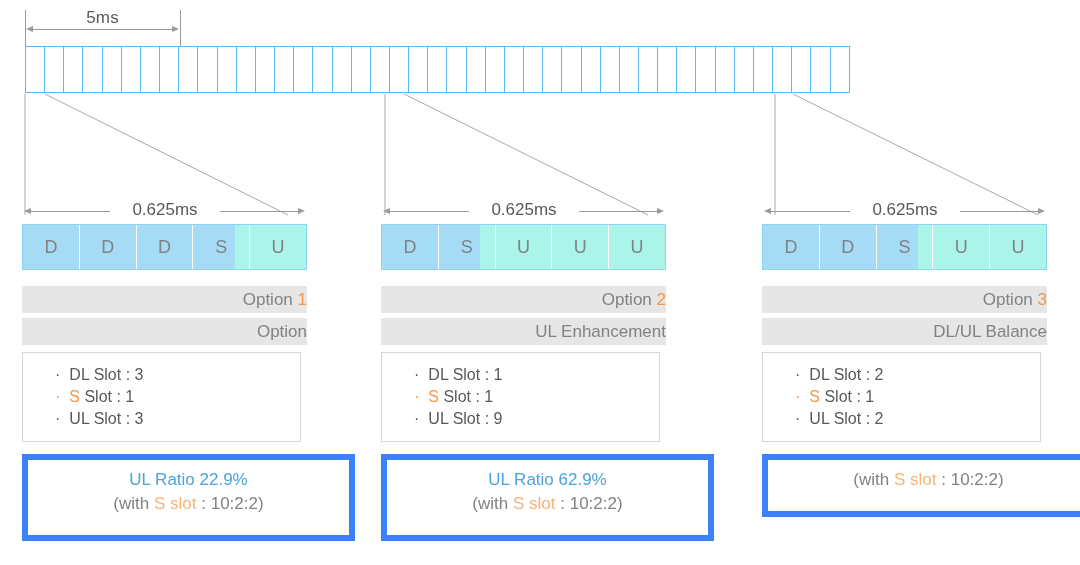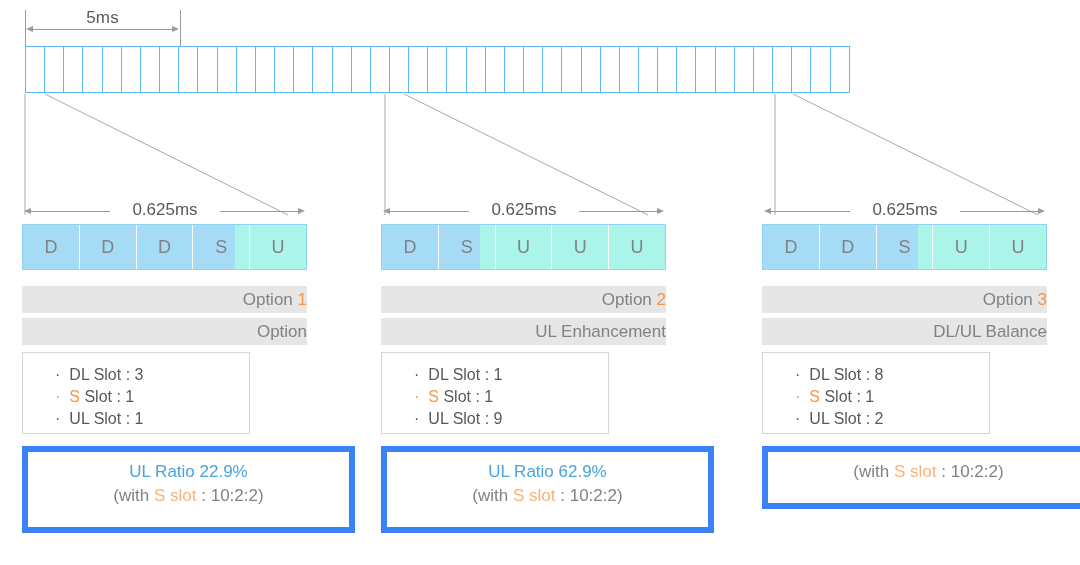--- a/index.html
+++ b/index.html
@@ -138,11 +138,11 @@
   .num-accent { color: #f79646; }
 
   .slot-info {
-    width: 228px;
+    width: 279px;
     margin-top: 7px;
     border: 1px solid #d5d5d5;
     background: #ffffff;
-    padding: 11px 0 3px 32px;
+    padding: 11px 0 11px 32px;
   }
   .info-line {
     font-size: 16px;

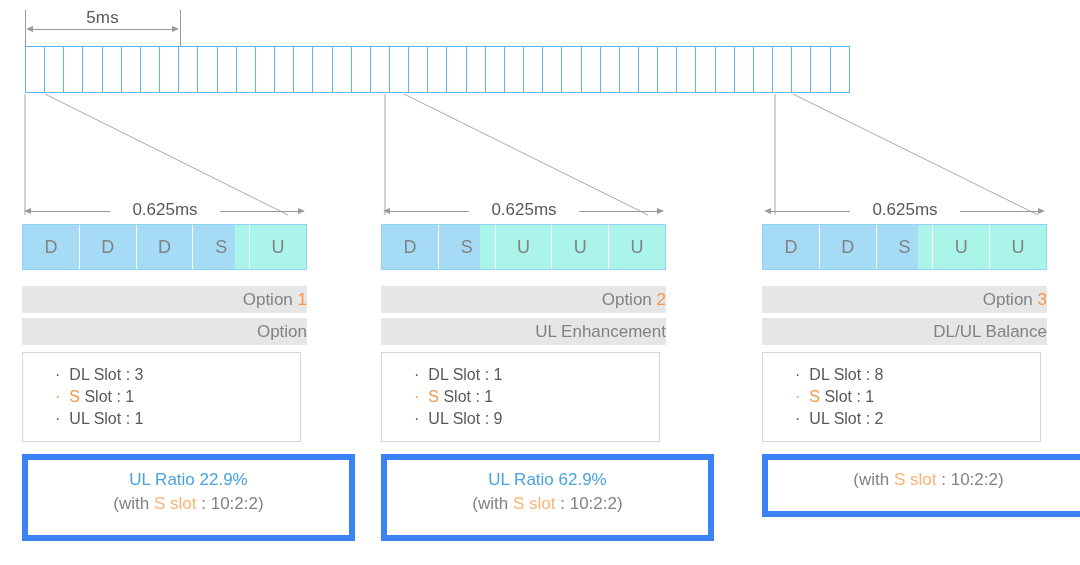--- a/index.html
+++ b/index.html
@@ -349,7 +349,7 @@
     <div class="option-title"><span>Option </span><span class="num-accent">3</span></div>
     <div class="option-sub">DL/UL Balance</div>
     <div class="slot-info">
-      <div class="info-line"><span class="bullet">·</span><span>DL Slot : 8</span></div>
+      <div class="info-line"><span class="bullet">·</span><span>DL Slot : 2</span></div>
       <div class="info-line"><span class="bullet accent">·</span><span class="accent-text">S</span><span> Slot : 1</span></div>
       <div class="info-line"><span class="bullet">·</span><span>UL Slot : 2</span></div>
     </div>

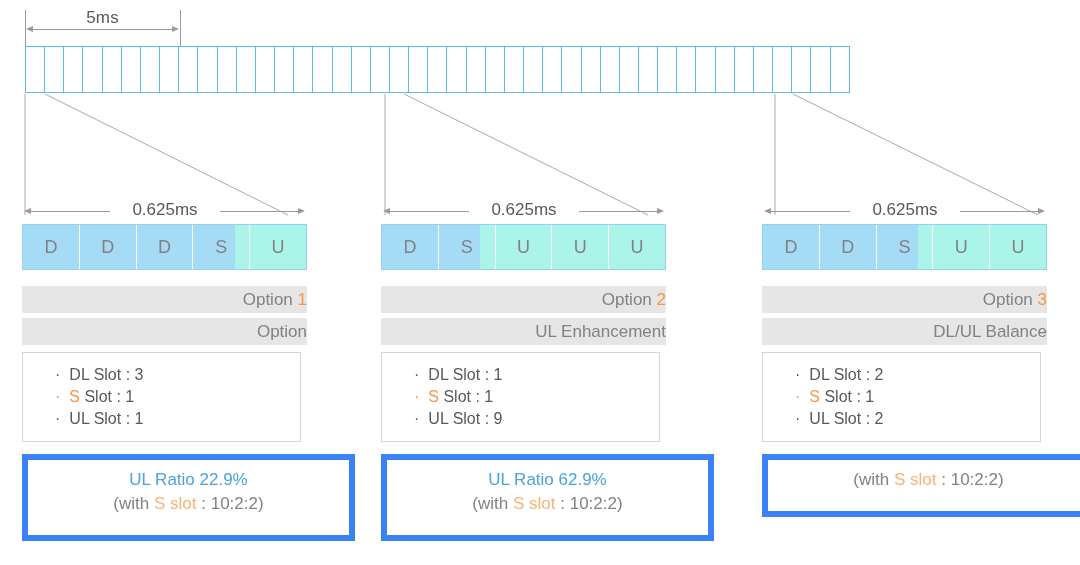--- a/index.html
+++ b/index.html
@@ -277,7 +277,7 @@
     <div class="slot-info">
       <div class="info-line"><span class="bullet">·</span><span>DL Slot : 3</span></div>
       <div class="info-line"><span class="bullet accent">·</span><span class="accent-text">S</span><span> Slot : 1</span></div>
-      <div class="info-line"><span class="bullet">·</span><span>UL Slot : 1</span></div>
+      <div class="info-line"><span class="bullet">·</span><span>UL Slot : 3</span></div>
     </div>
     <div class="ratio-box">
       <div class="ratio-main">UL Ratio 22.9%</div>

